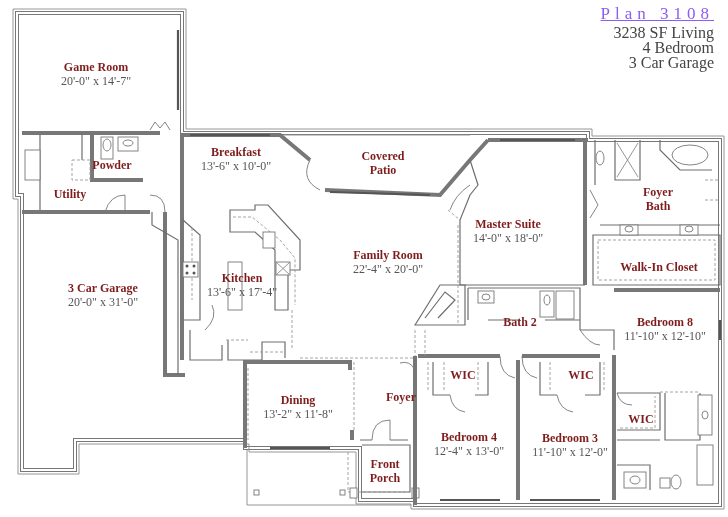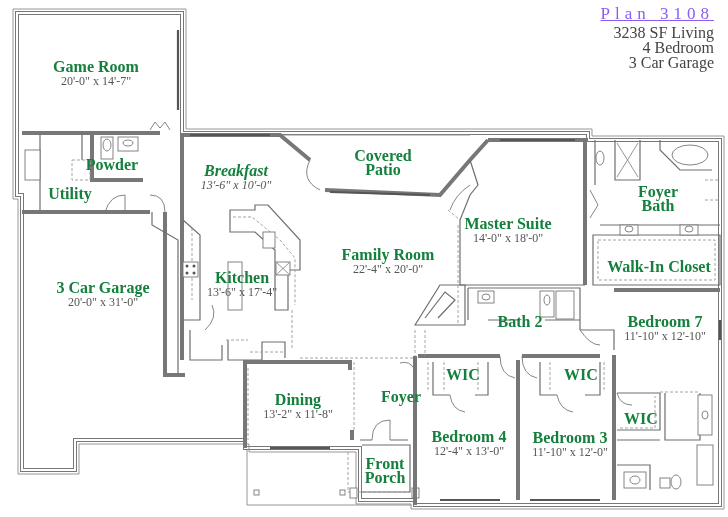--- a/index.html
+++ b/index.html
@@ -17,7 +17,7 @@
   .plan-title { font-size: 17px; letter-spacing: 5px; text-decoration: underline; color: #8b5cf6; margin-bottom: 1px; }
   .plan-line { font-size: 16px; line-height: 15px; }
   .room { position: absolute; text-align: center; transform: translate(-50%, 0); white-space: nowrap; }
-  .room .rn { font-size: 16px; font-weight: bold; color: #15803d; line-height: 14px; }
+  .room .rn { font-size: 12px; font-weight: bold; color: #7f1d1d; line-height: 14px; }
   .room .rd { font-size: 12px; color: #555; line-height: 14px; }
 </style>
 </head>

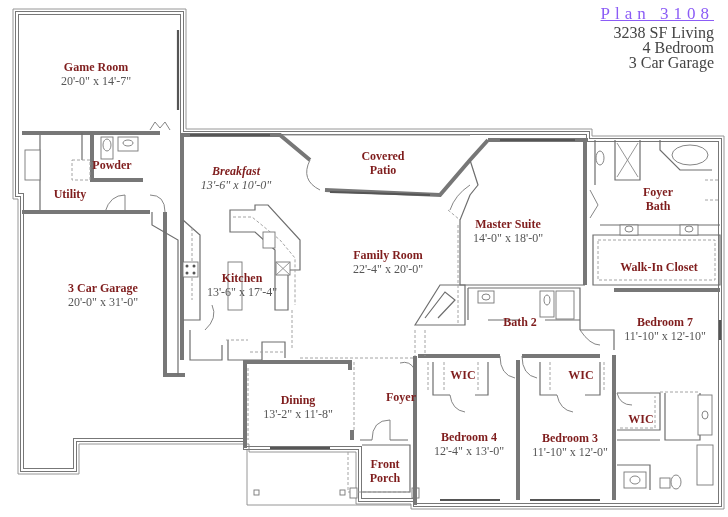--- a/index.html
+++ b/index.html
@@ -195,7 +195,7 @@
     <div class="room" style="left: 70px; top: 187px;">
       <div class="rn">Utility</div>
     </div>
-    <div class="room" style="left: 236px; top: 164px; font-style: italic;">
+    <div class="room" style="left: 236px; top: 145px;">
       <div class="rn">Breakfast</div>
       <div class="rd">13'-6" x 10'-0"</div>
     </div>

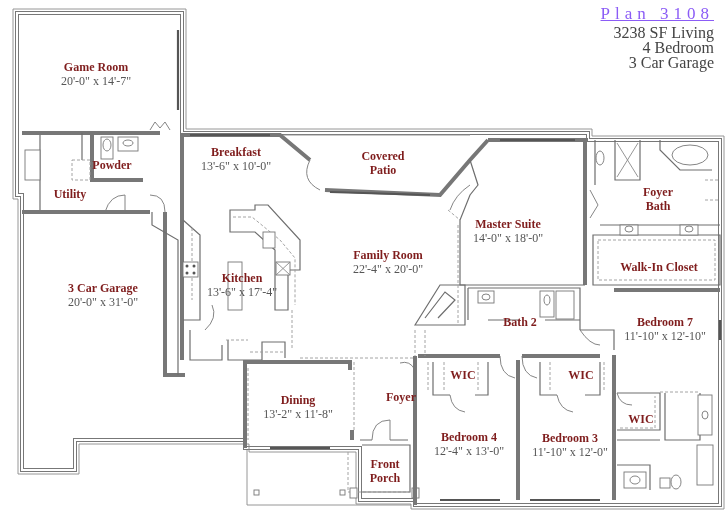--- a/index.html
+++ b/index.html
@@ -230,7 +230,7 @@
       <div class="rn">Bath 2</div>
     </div>
     <div class="room" style="left: 665px; top: 315px;">
-      <div class="rn">Bedroom 7</div>
+      <div class="rn">Bedroom 8</div>
       <div class="rd">11'-10" x 12'-10"</div>
     </div>
     <div class="room" style="left: 298px; top: 393px;">

